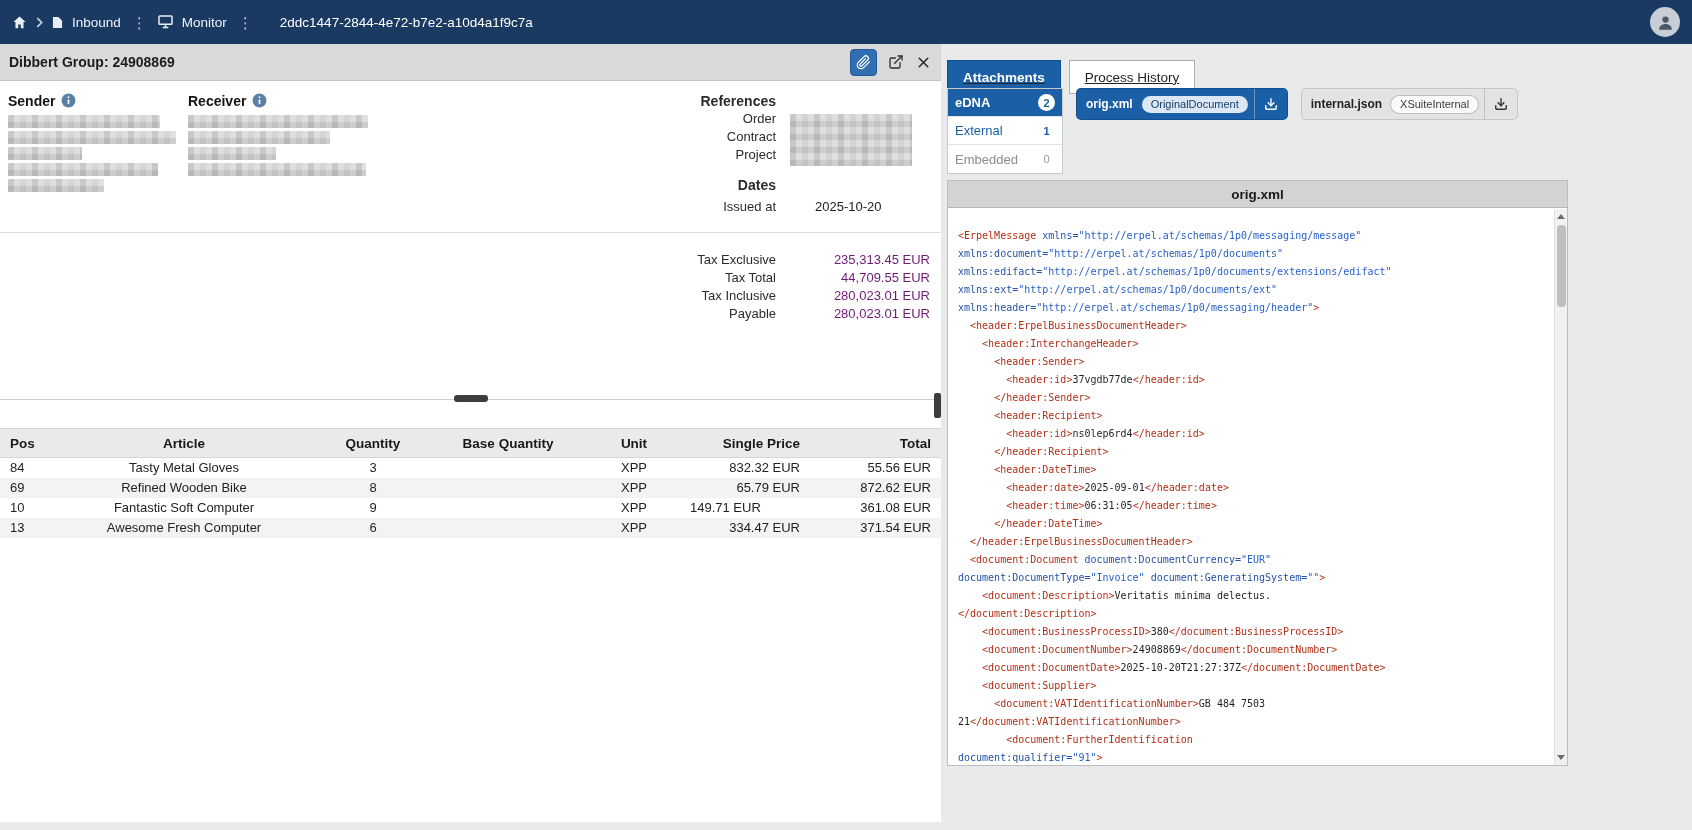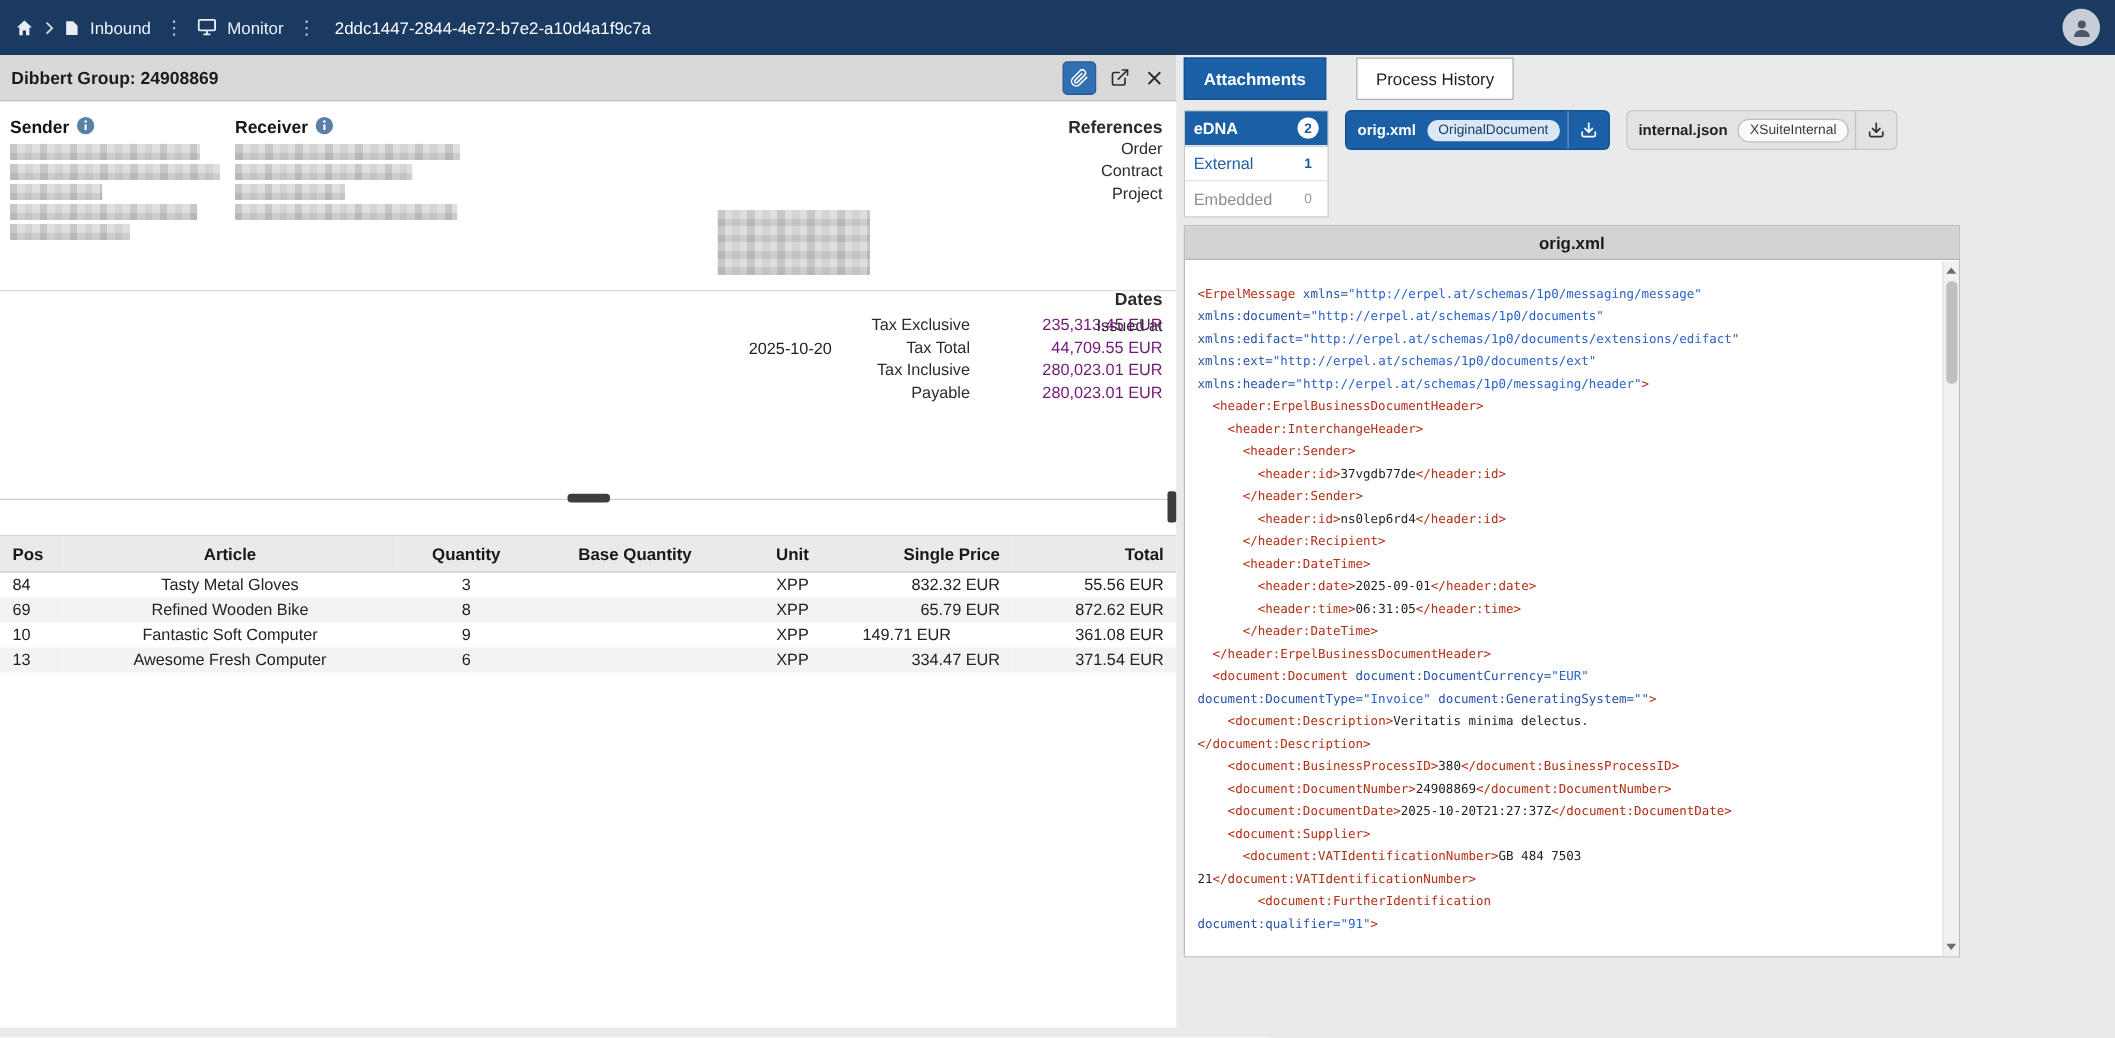--- a/index.html
+++ b/index.html
@@ -12,7 +12,7 @@
   .tb-ic { display:flex; align-items:center; }
   .tb-link { font-size:13.5px; color:#edf2f9; cursor:pointer; }
   .kebab { color:#b9c6d6; font-size:15px; padding:0 2px; cursor:pointer; line-height:1; }
-  .tb-uuid { font-size:13.5px; color:#ffffff; margin-left:4px;text-align:right; }
+  .tb-uuid { font-size:13.5px; color:#ffffff; margin-left:16px;text-align:right; }
   .avatar { position:absolute; right:12px; top:7px; width:30px; height:30px; border-radius:50%;
             background:#c7ced5; display:flex; align-items:center; justify-content:center; cursor:pointer; }
 

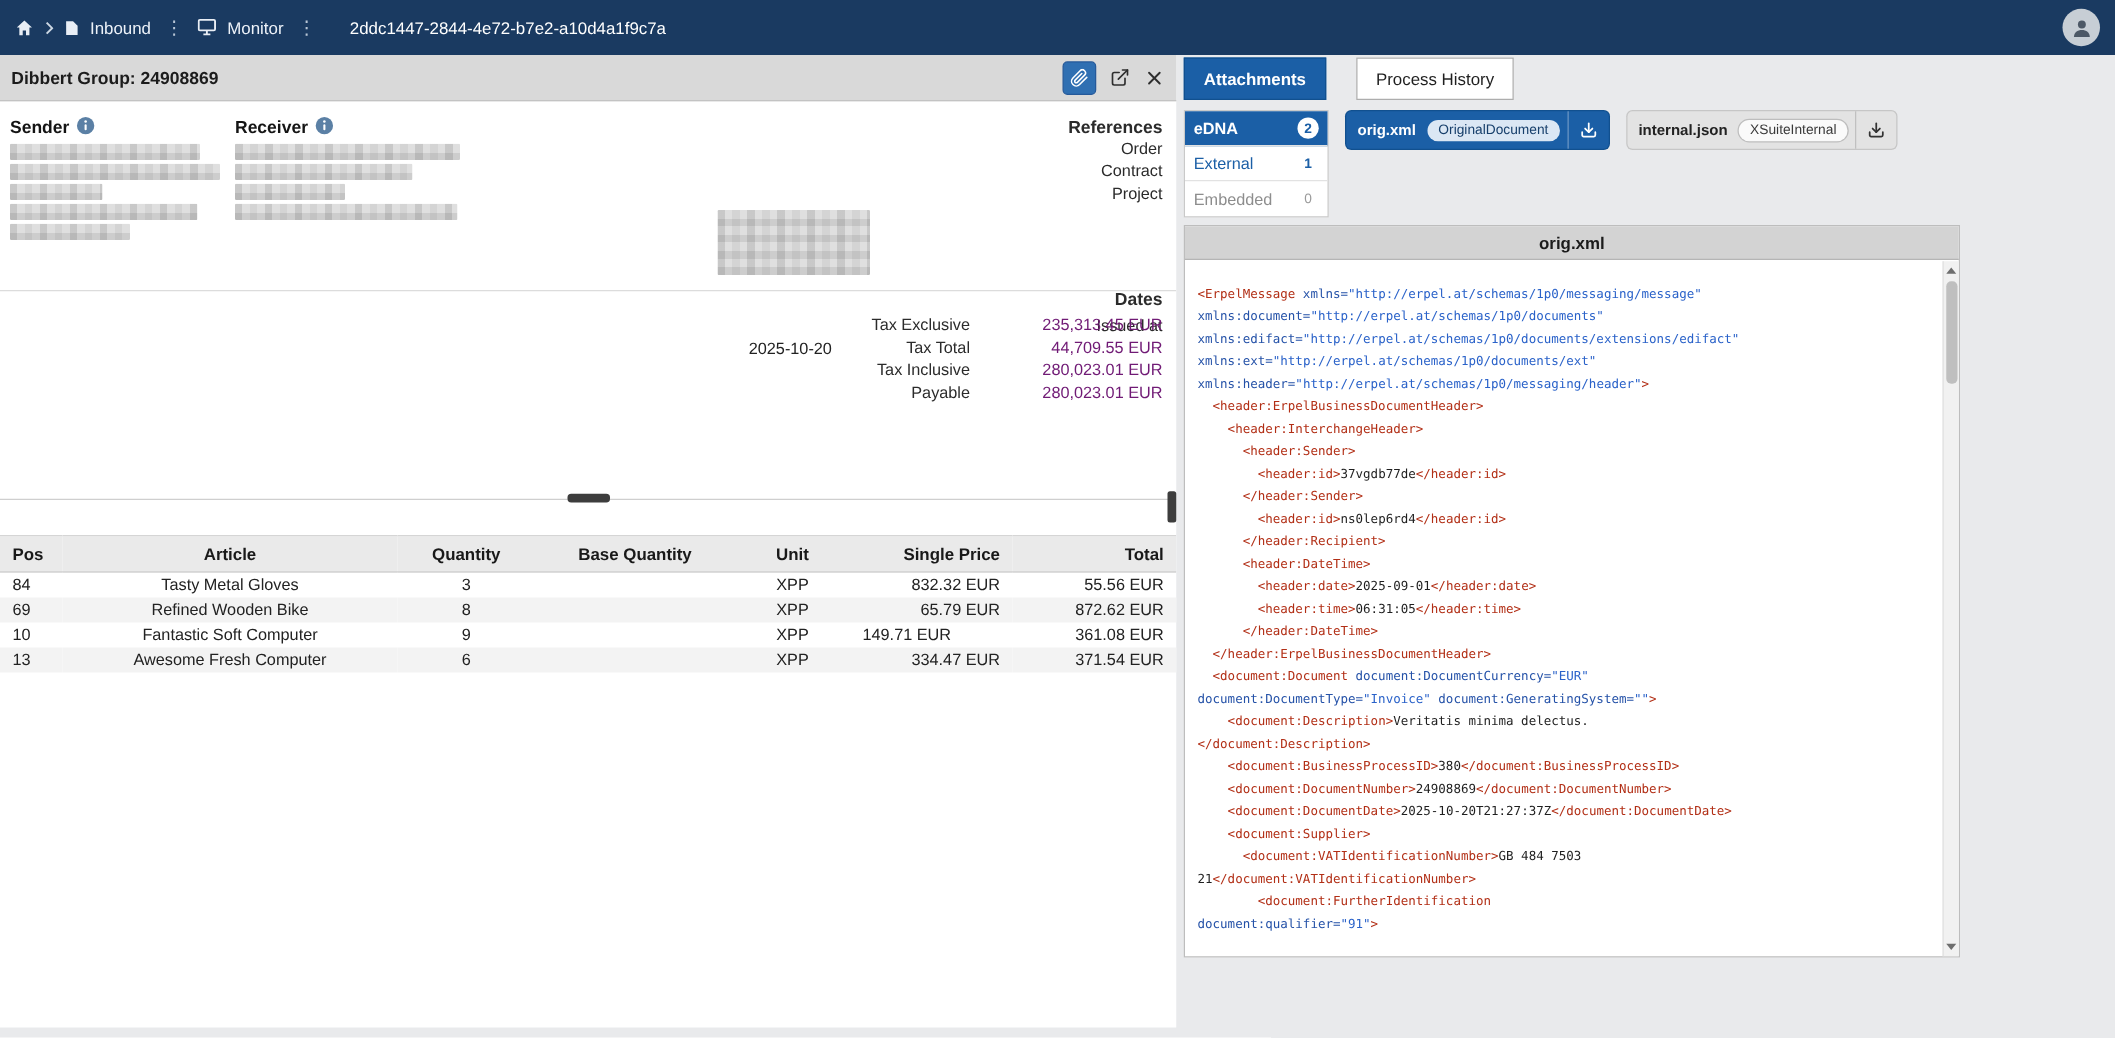--- a/index.html
+++ b/index.html
@@ -65,7 +65,7 @@
 
   
   .right { position:absolute; left:947px; top:44px; right:0; bottom:0; }
-  .tabbar { position:absolute; top:2px; left:0; height:34px; display:flex; gap:24px; }
+  .tabbar { position:absolute; top:16px; left:0; height:34px; display:flex; gap:8px;text-decoration:underline; }
   .tab { height:34px; padding:0 15px; display:flex; align-items:center; font-size:13.5px; cursor:pointer; }
   .tab.active { background:#1b5fa6; color:#fff; font-weight:bold; border:1px solid #11508f; }
   .tab.inactive { background:#fff; color:#1f1f1f; border:1px solid #adadad; }

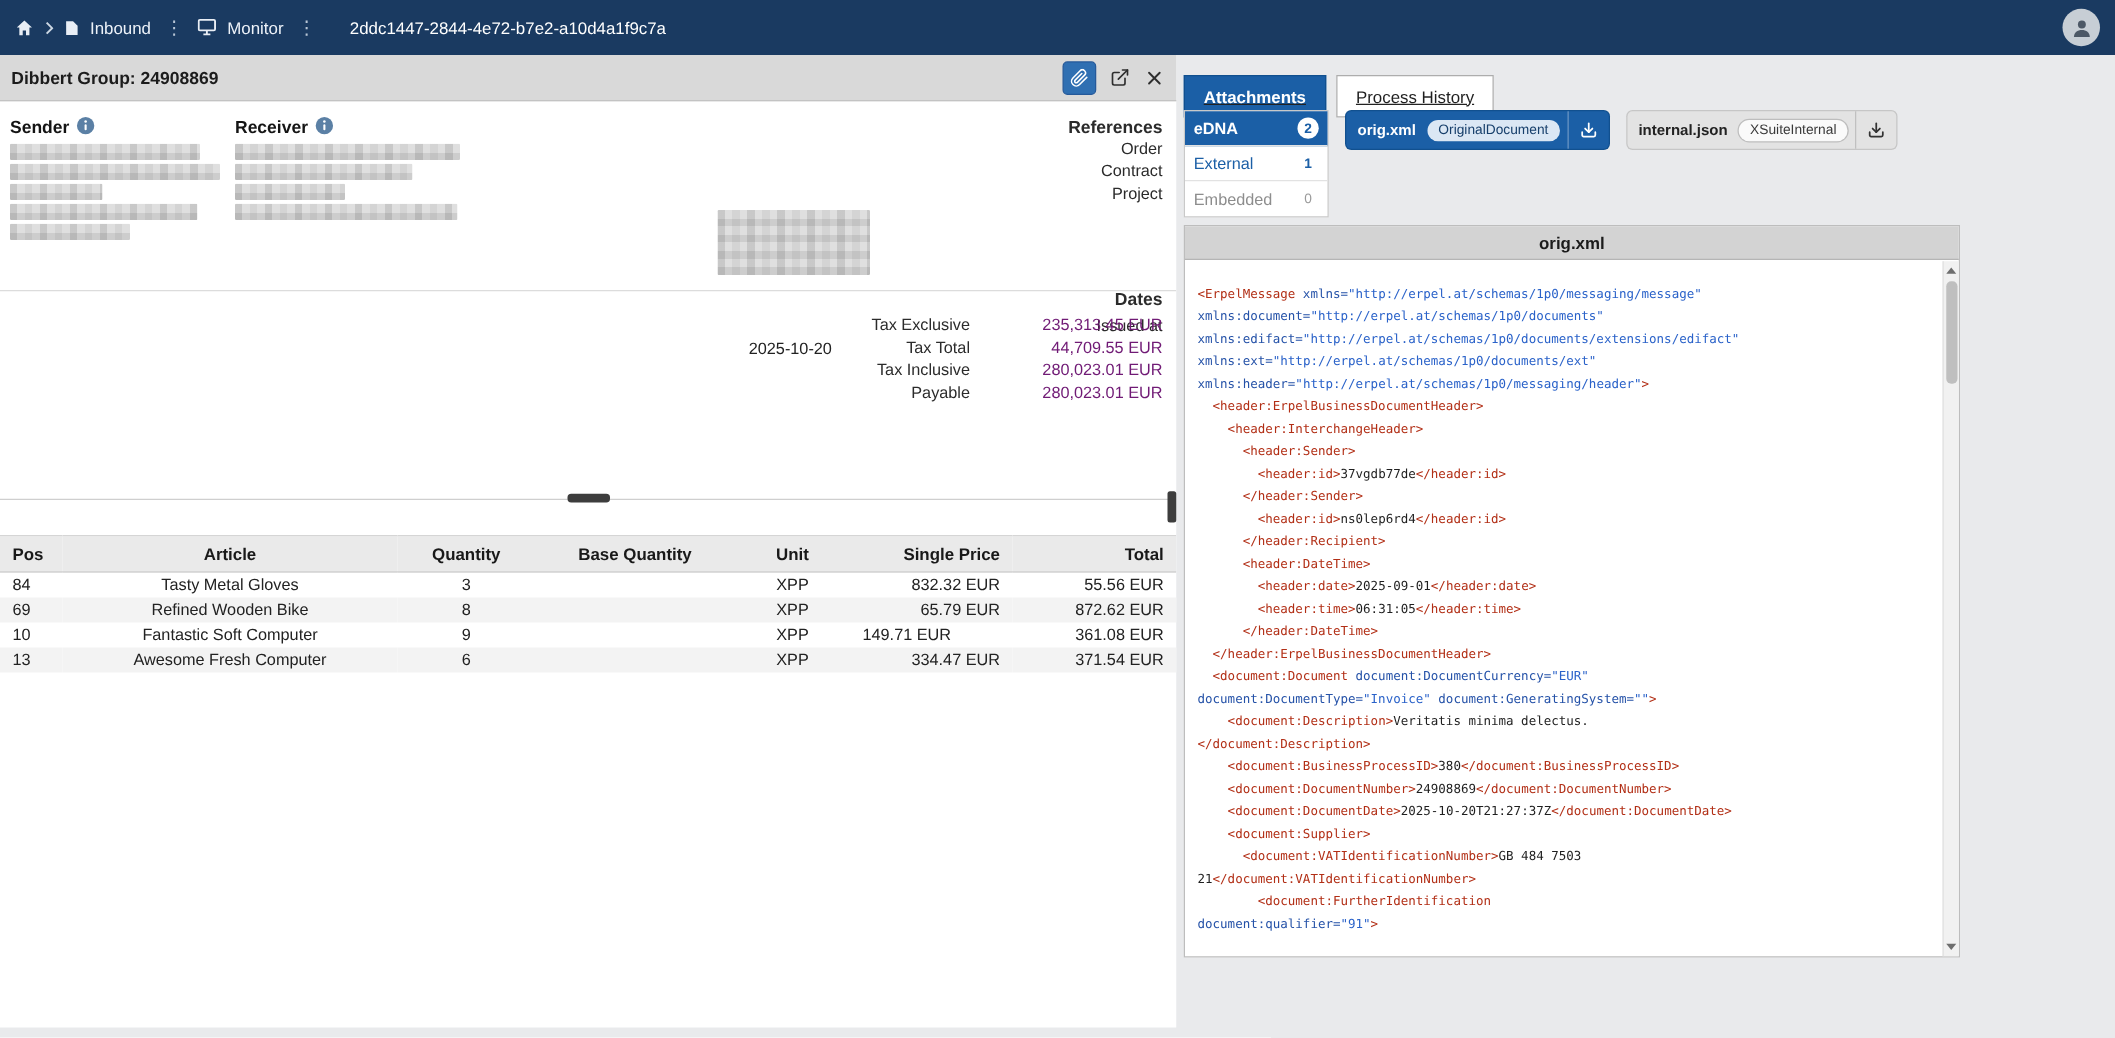--- a/index.html
+++ b/index.html
@@ -36,7 +36,7 @@
       repeating-linear-gradient(0deg, #cdcdcd 0 6px, #dfdfdf 6px 13px); }
 
   .meta { position:absolute; left:560px; top:11px; width:370px; font-size:13px; }
-  .m-row { display:flex;flex-direction:column; }
+  .m-row { display:flex; }
   .m-l { flex:1; text-align:right; line-height:18px; color:#2b2b2b; }
   .m-v { width:154px; }
   .ref-redact { width:122px; height:52px; margin:4px 0 0 14px; }

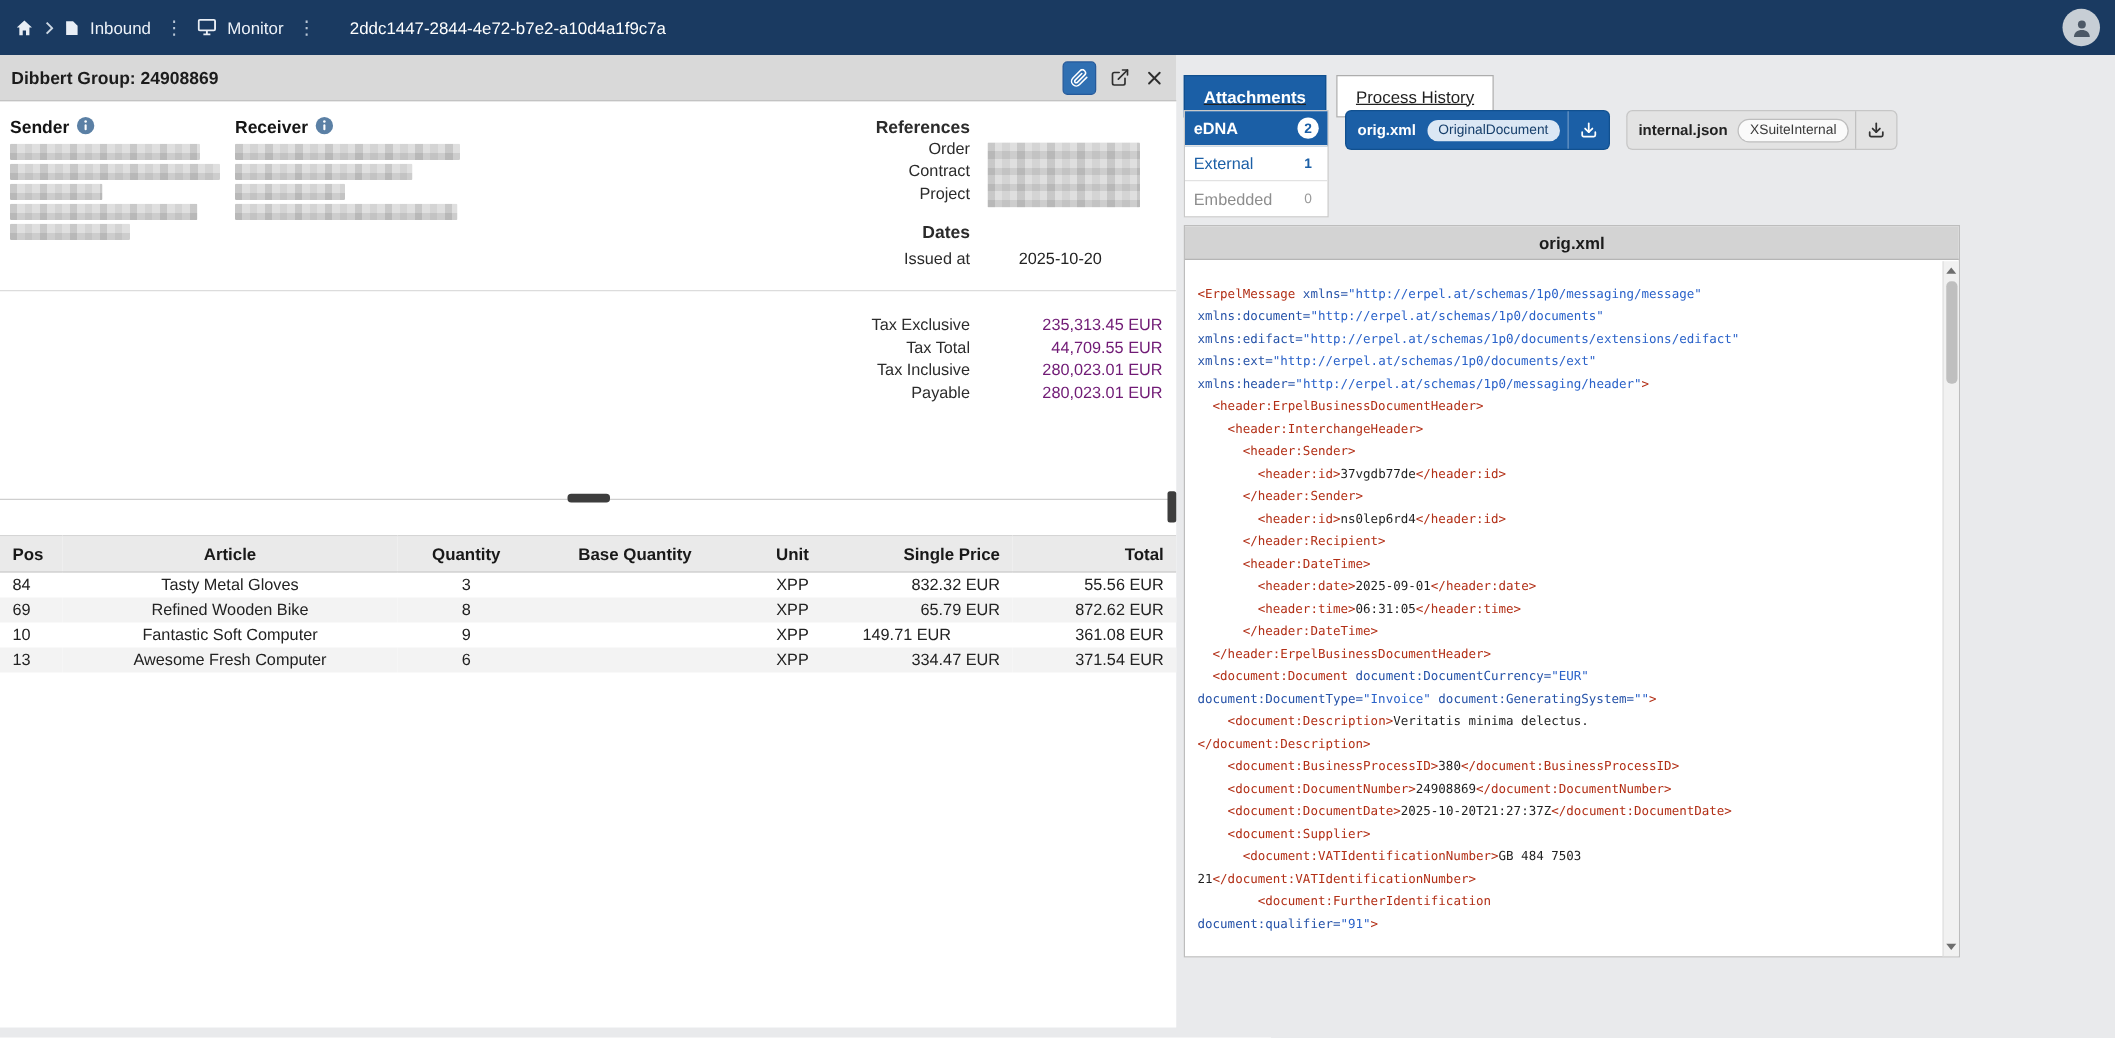--- a/index.html
+++ b/index.html
@@ -389,6 +389,7 @@
         <div class="code-line">      <span class="tk-t">&lt;header:Sender&gt;</span></div>
         <div class="code-line">        <span class="tk-t">&lt;header:id&gt;</span><span class="tk-x">37vgdb77de</span><span class="tk-t">&lt;/header:id&gt;</span></div>
         <div class="code-line">      <span class="tk-t">&lt;/header:Sender&gt;</span></div>
+        <div class="code-line">      <span class="tk-t">&lt;header:Recipient&gt;</span></div>
         <div class="code-line">        <span class="tk-t">&lt;header:id&gt;</span><span class="tk-x">ns0lep6rd4</span><span class="tk-t">&lt;/header:id&gt;</span></div>
         <div class="code-line">      <span class="tk-t">&lt;/header:Recipient&gt;</span></div>
         <div class="code-line">      <span class="tk-t">&lt;header:DateTime&gt;</span></div>

